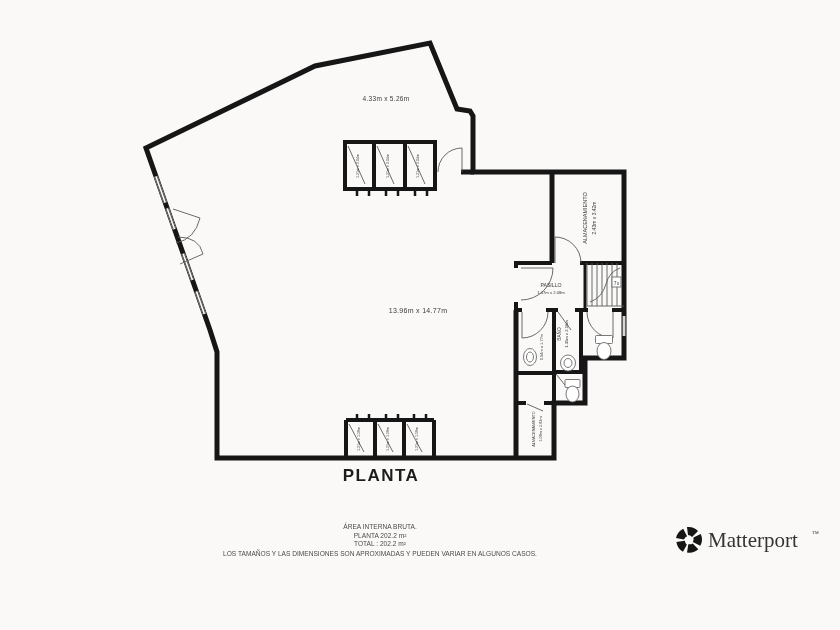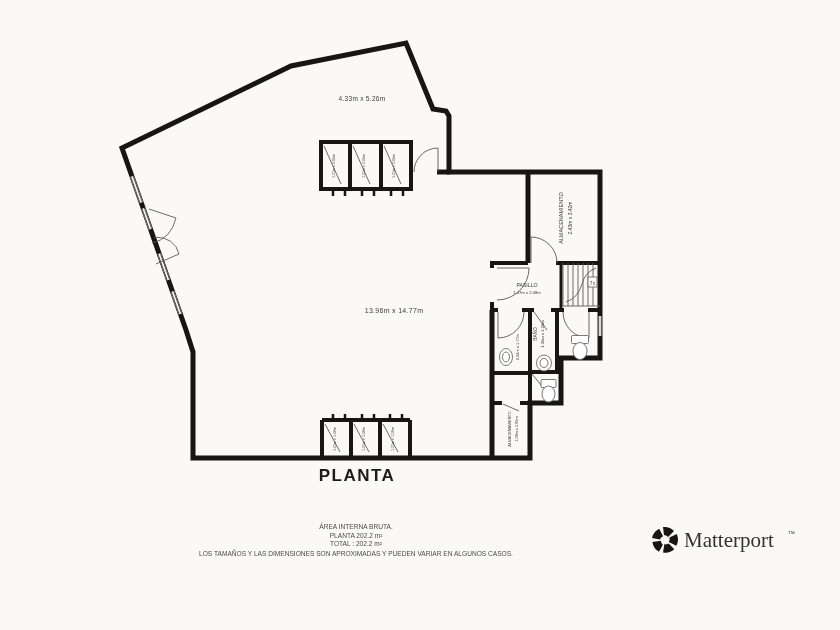--- a/index.html
+++ b/index.html
@@ -9,7 +9,7 @@
     font-family:"Liberation Sans", sans-serif;
     overflow:hidden;
   }
-  .stage{position:relative;width:720px;height:630px;}
+  .stage{position:relative;width:720px;height:630px;margin-left:24px;}
   svg{position:absolute;left:0;top:0;}
   .wall{stroke:#161616;fill:none;stroke-linejoin:miter;stroke-linecap:butt;}
   .w5{stroke-width:5;}

